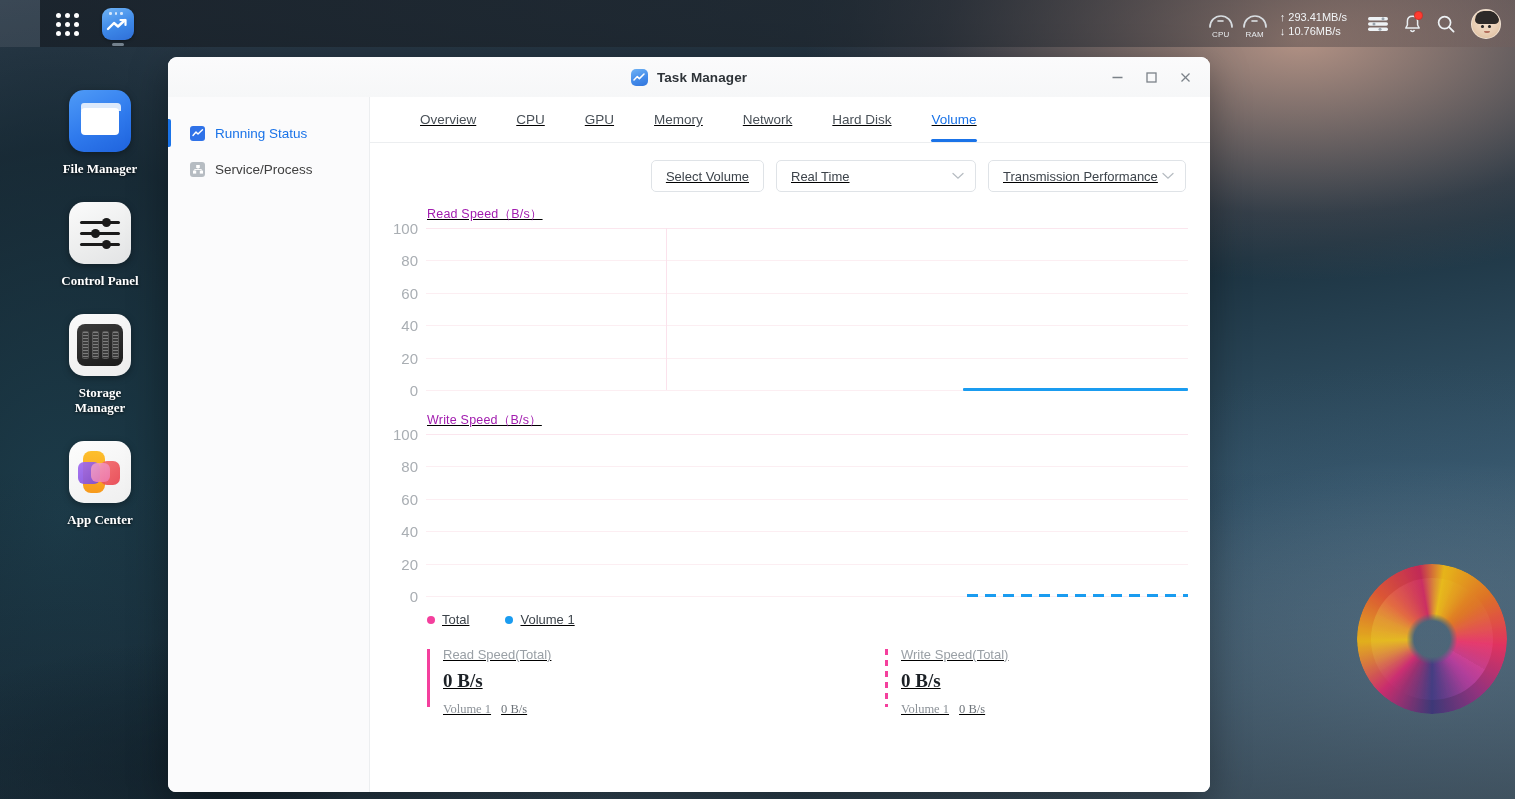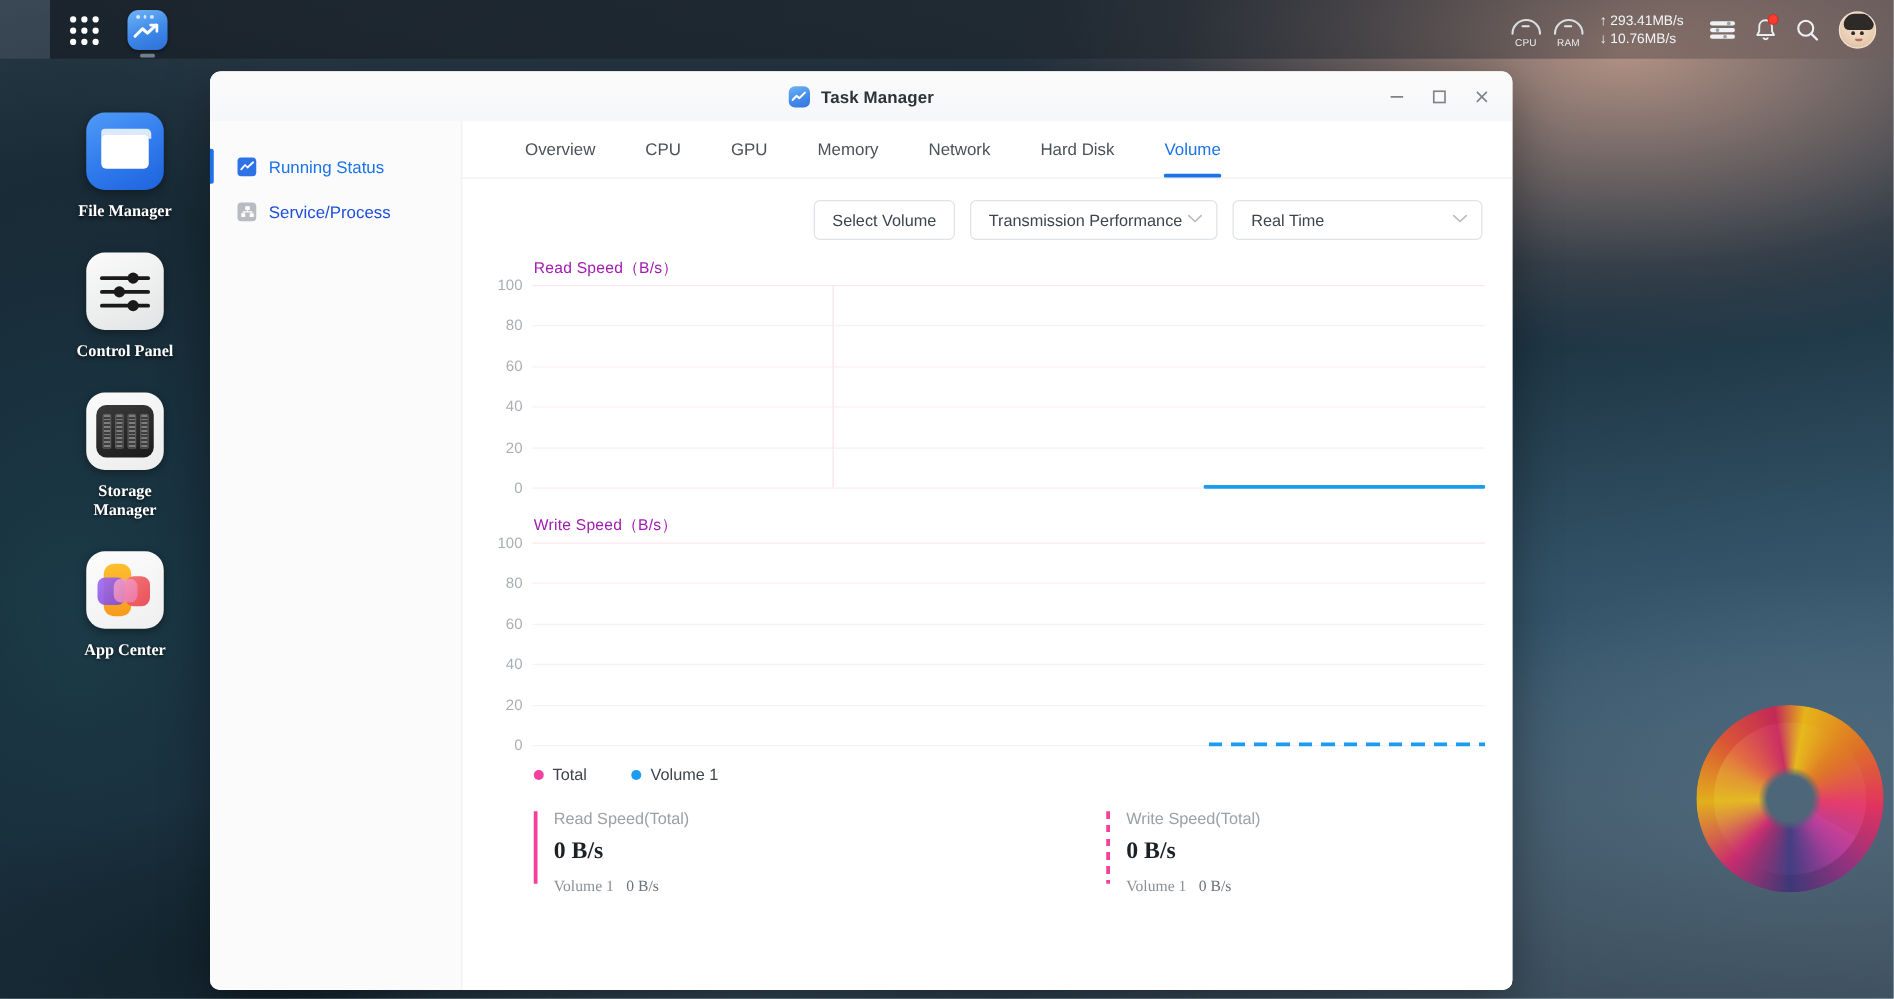--- a/index.html
+++ b/index.html
@@ -197,7 +197,7 @@
   .side-ic svg { position: absolute; left: 1.5px; top: 2px; }
 
   
-  #content { flex: 1; min-width: 0; display: flex; flex-direction: column; background: #fff; }
+  #content { flex: 1; min-width: 0; display: flex; flex-direction: column; background: #fff; text-decoration: underline; }
   #tabs {
     height: 46px; flex: none; display: flex; align-items: flex-end;
     border-bottom: 1px solid #eceef0; padding-left: 30px; gap: 0;

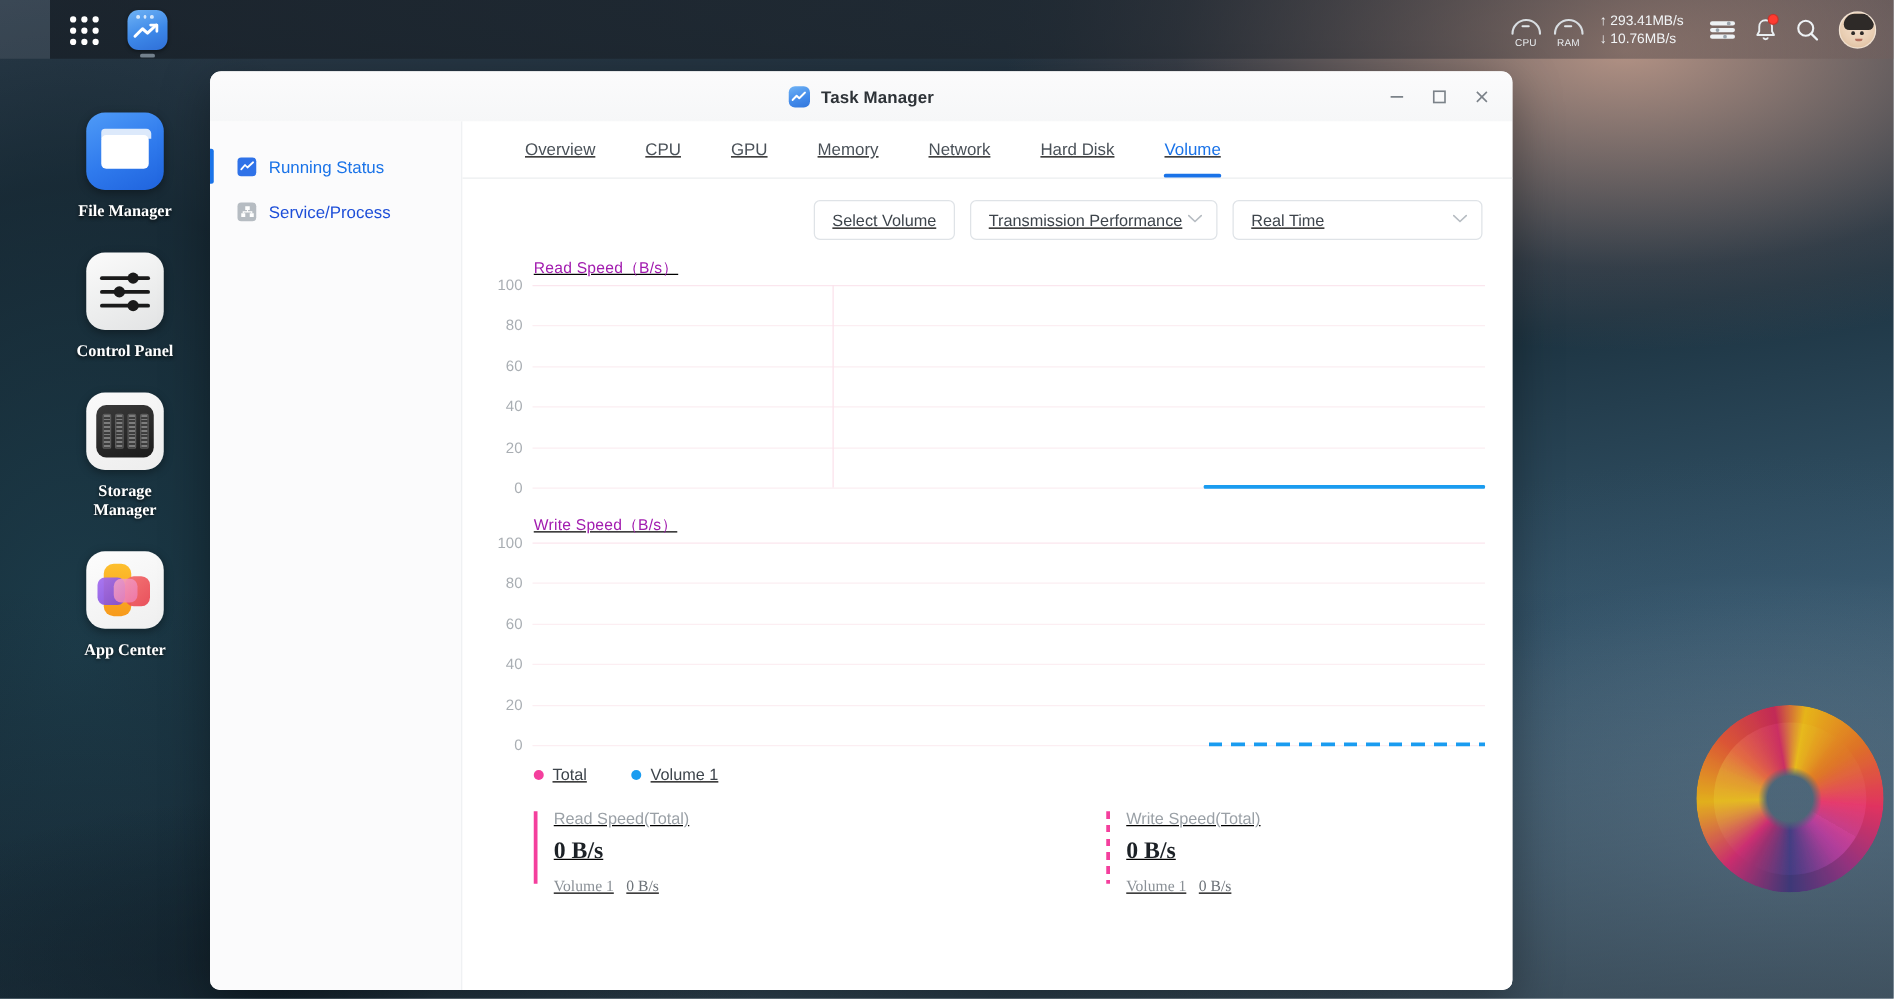--- a/index.html
+++ b/index.html
@@ -184,7 +184,7 @@
   }
   .side-item {
     height: 36px; display: flex; align-items: center; gap: 10px; padding-left: 22px;
-    cursor: pointer; position: relative; font-size: 13.5px; color: #1d4ed8;
+    cursor: pointer; position: relative; font-size: 13.5px; color: #404040;
   }
   .side-item.active { color: #1a73e8; }
   .side-item.active::before {

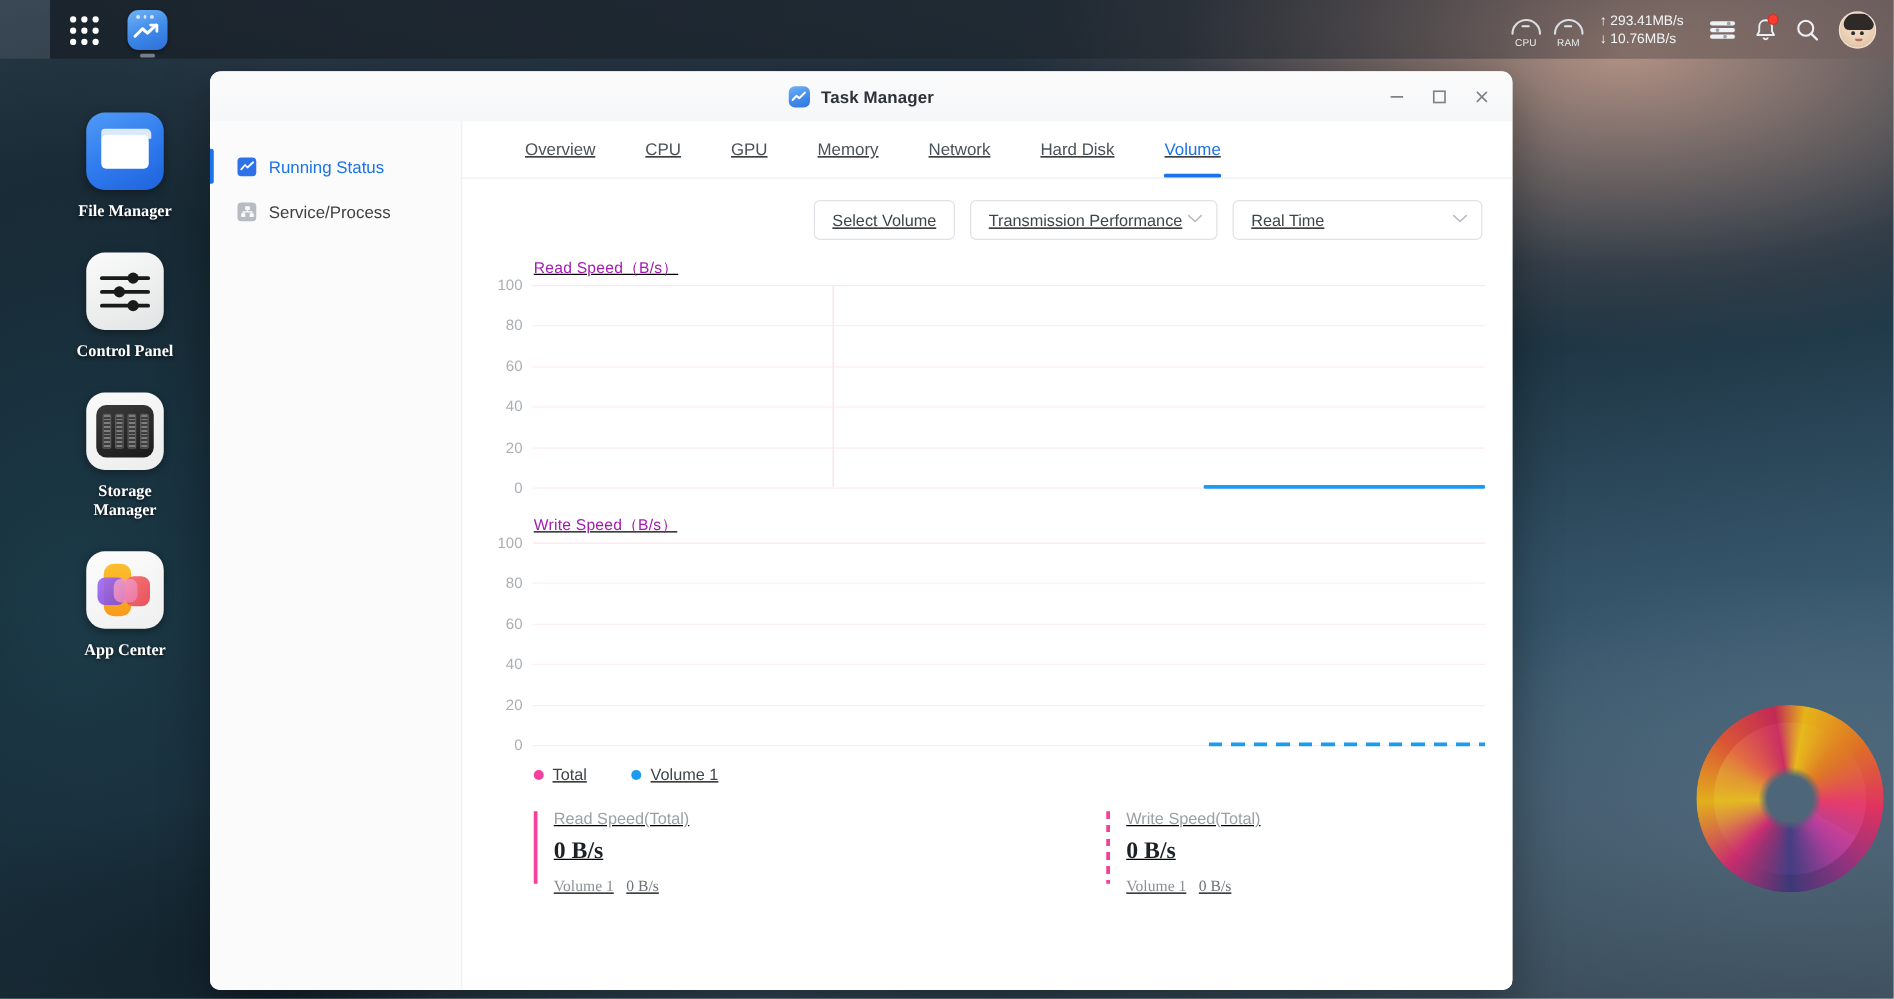--- a/index.html
+++ b/index.html
@@ -497,16 +497,16 @@
             <div class="ctl">
               <span>Select Volume</span>
             </div>
-            <div class="ctl wide">
-              <span>Transmission Performance</span>
+            <div class="ctl wide2">
+              <span>Real Time</span>
               <span class="chev">
                 <svg width="12" height="8" viewBox="0 0 12 8">
                     <path d="M1 1.5 L6 6.2 L11 1.5" stroke="#b6bcc2" stroke-width="1.3" fill="none" stroke-linecap="round"></path>
                   </svg>
               </span>
             </div>
-            <div class="ctl wide2">
-              <span>Real Time</span>
+            <div class="ctl wide">
+              <span>Transmission Performance</span>
               <span class="chev">
                 <svg width="12" height="8" viewBox="0 0 12 8">
                     <path d="M1 1.5 L6 6.2 L11 1.5" stroke="#b6bcc2" stroke-width="1.3" fill="none" stroke-linecap="round"></path>

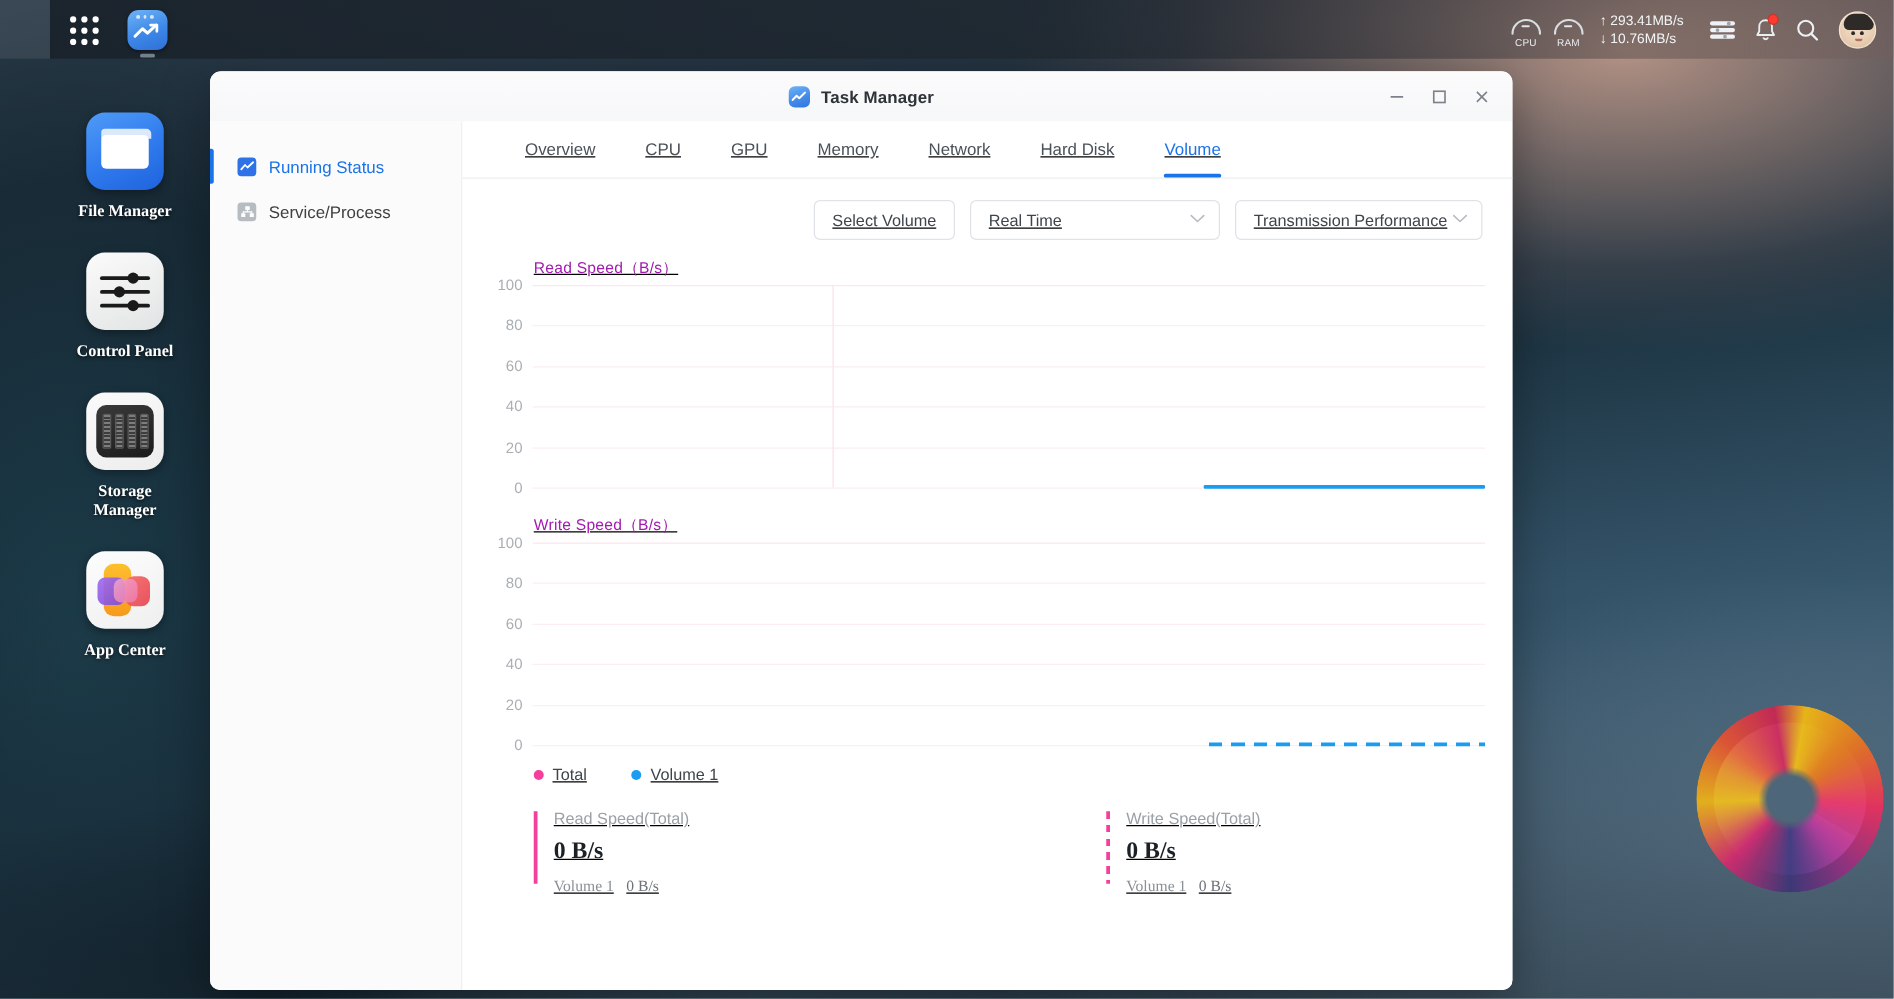--- a/index.html
+++ b/index.html
@@ -235,7 +235,7 @@
     position: absolute; left: 0; top: 0; width: 56px; height: 100%;
   }
   .y-tick {
-    position: absolute; right: 8px; font-size: 12px; color: #a9aeb3;
+    position: absolute; right: 8px; font-size: 15px; color: #a9aeb3;
     transform: translateY(-50%); white-space: nowrap;
   }
   .plot {

